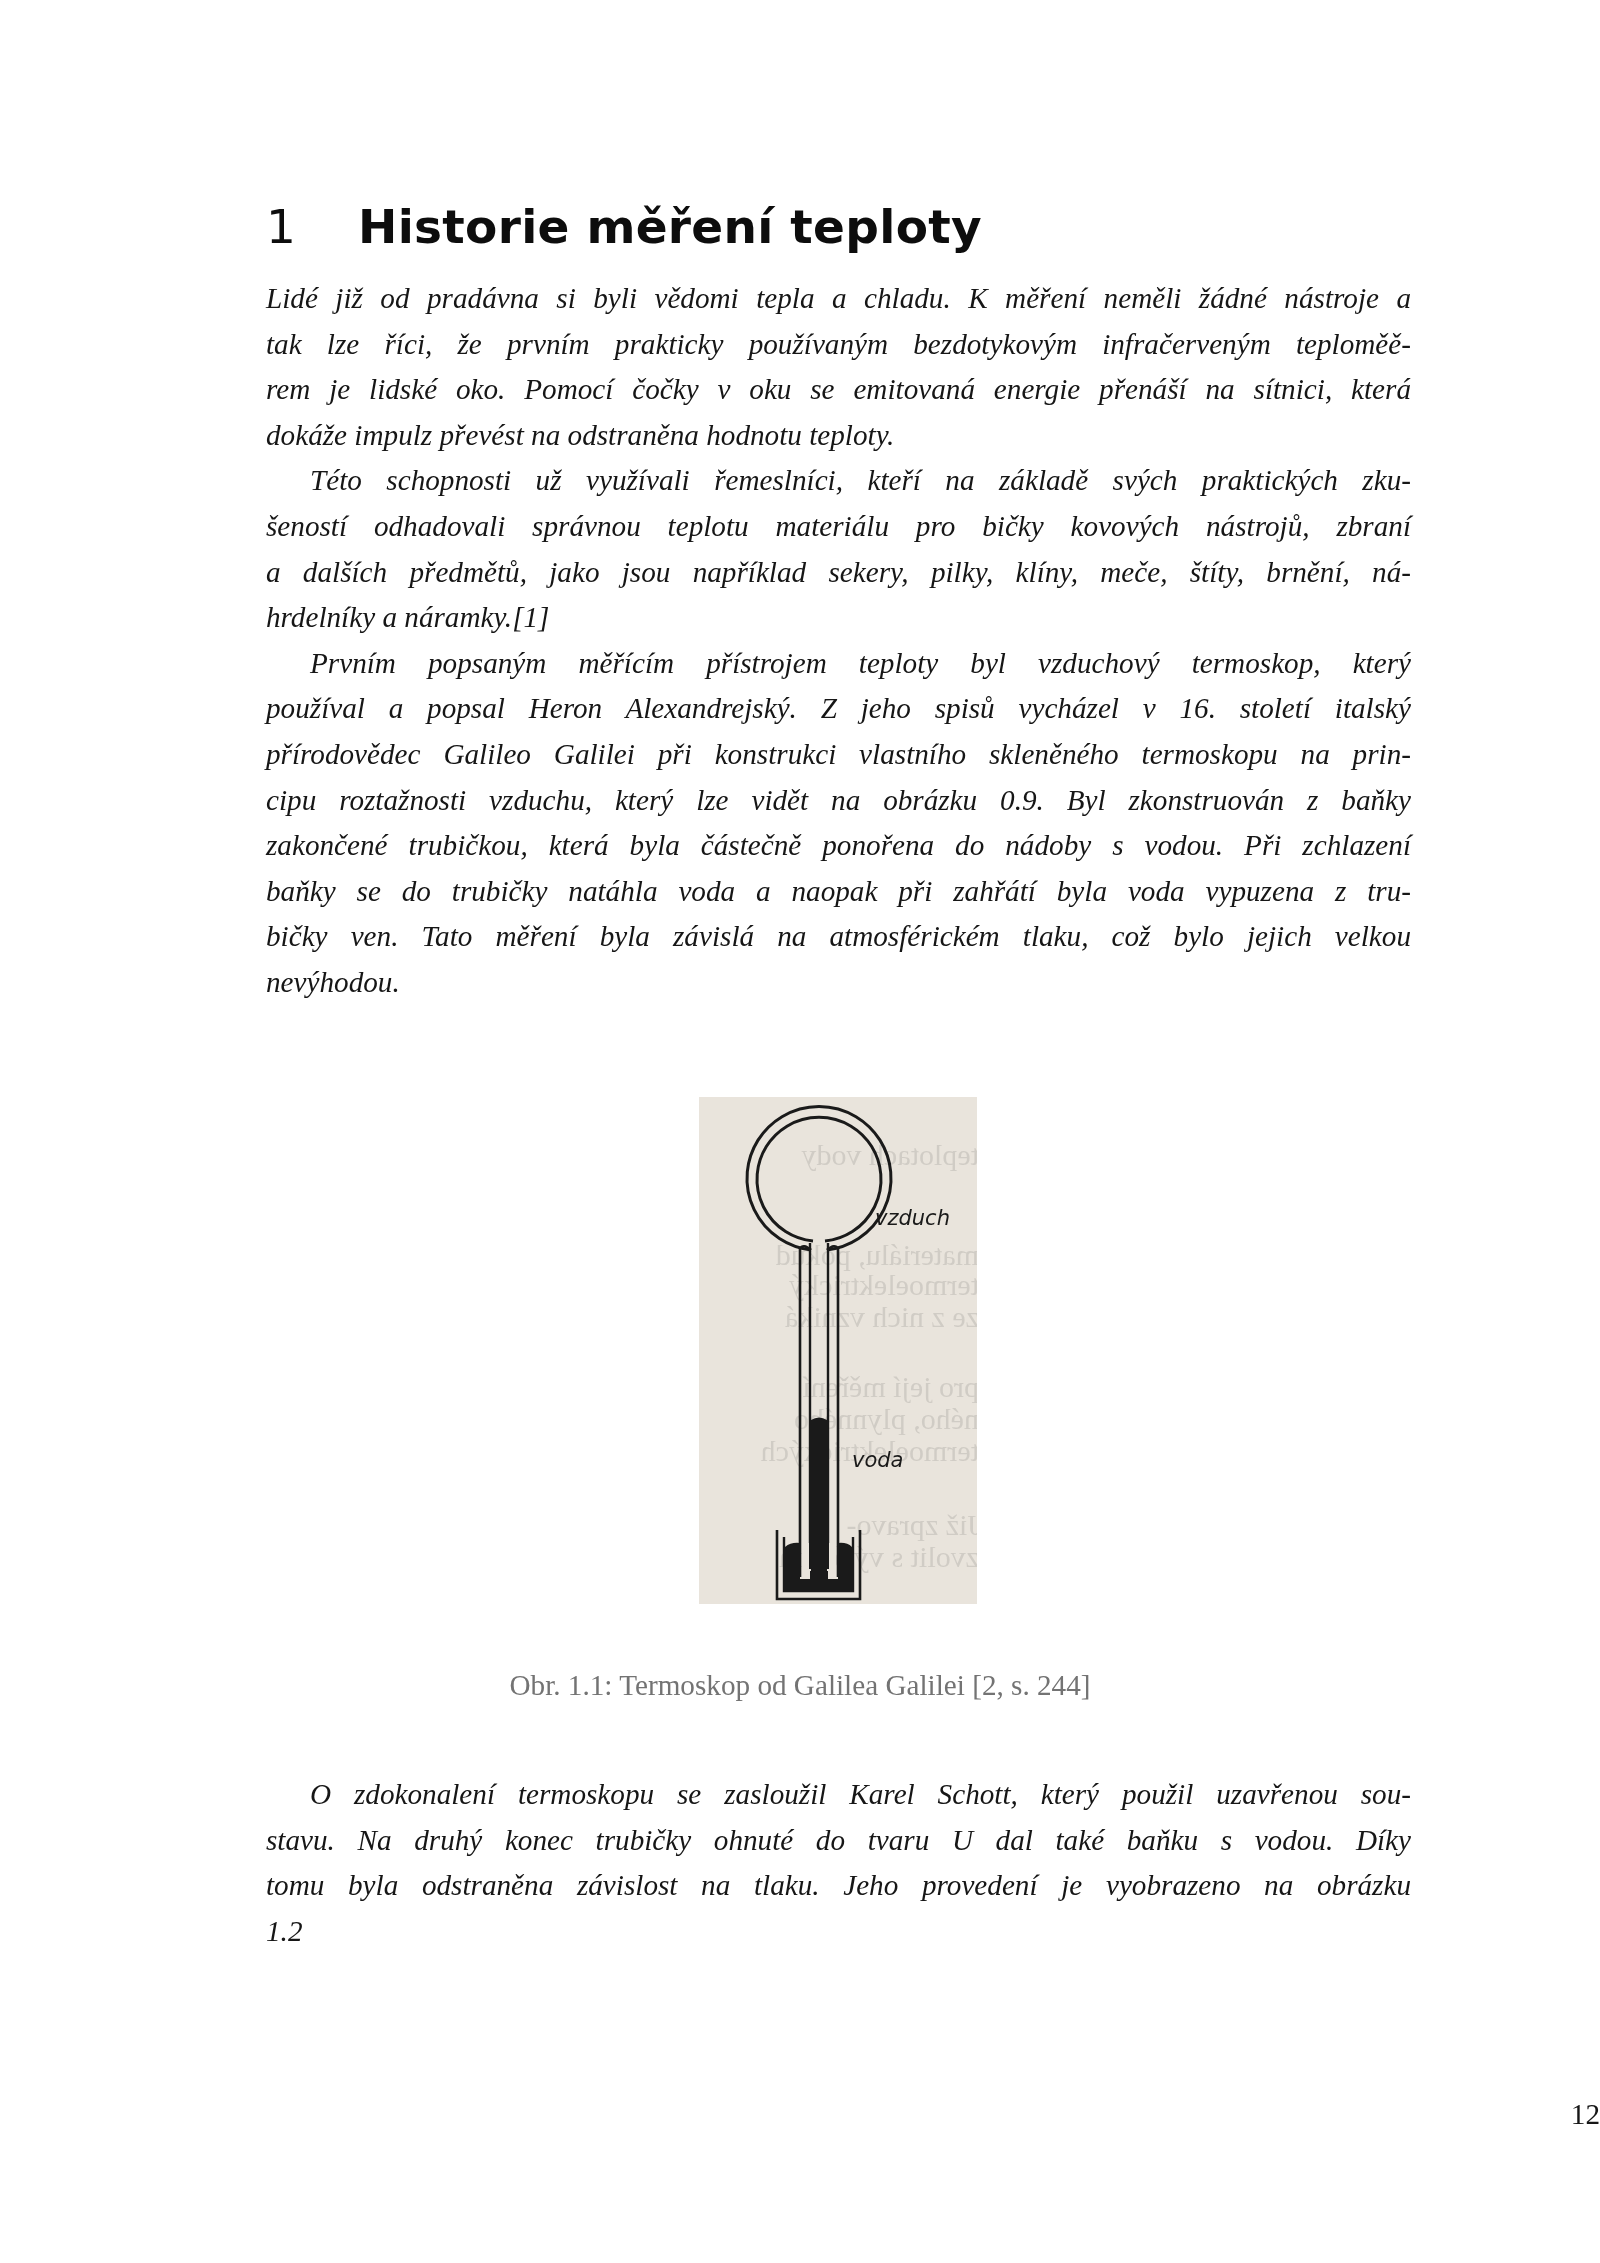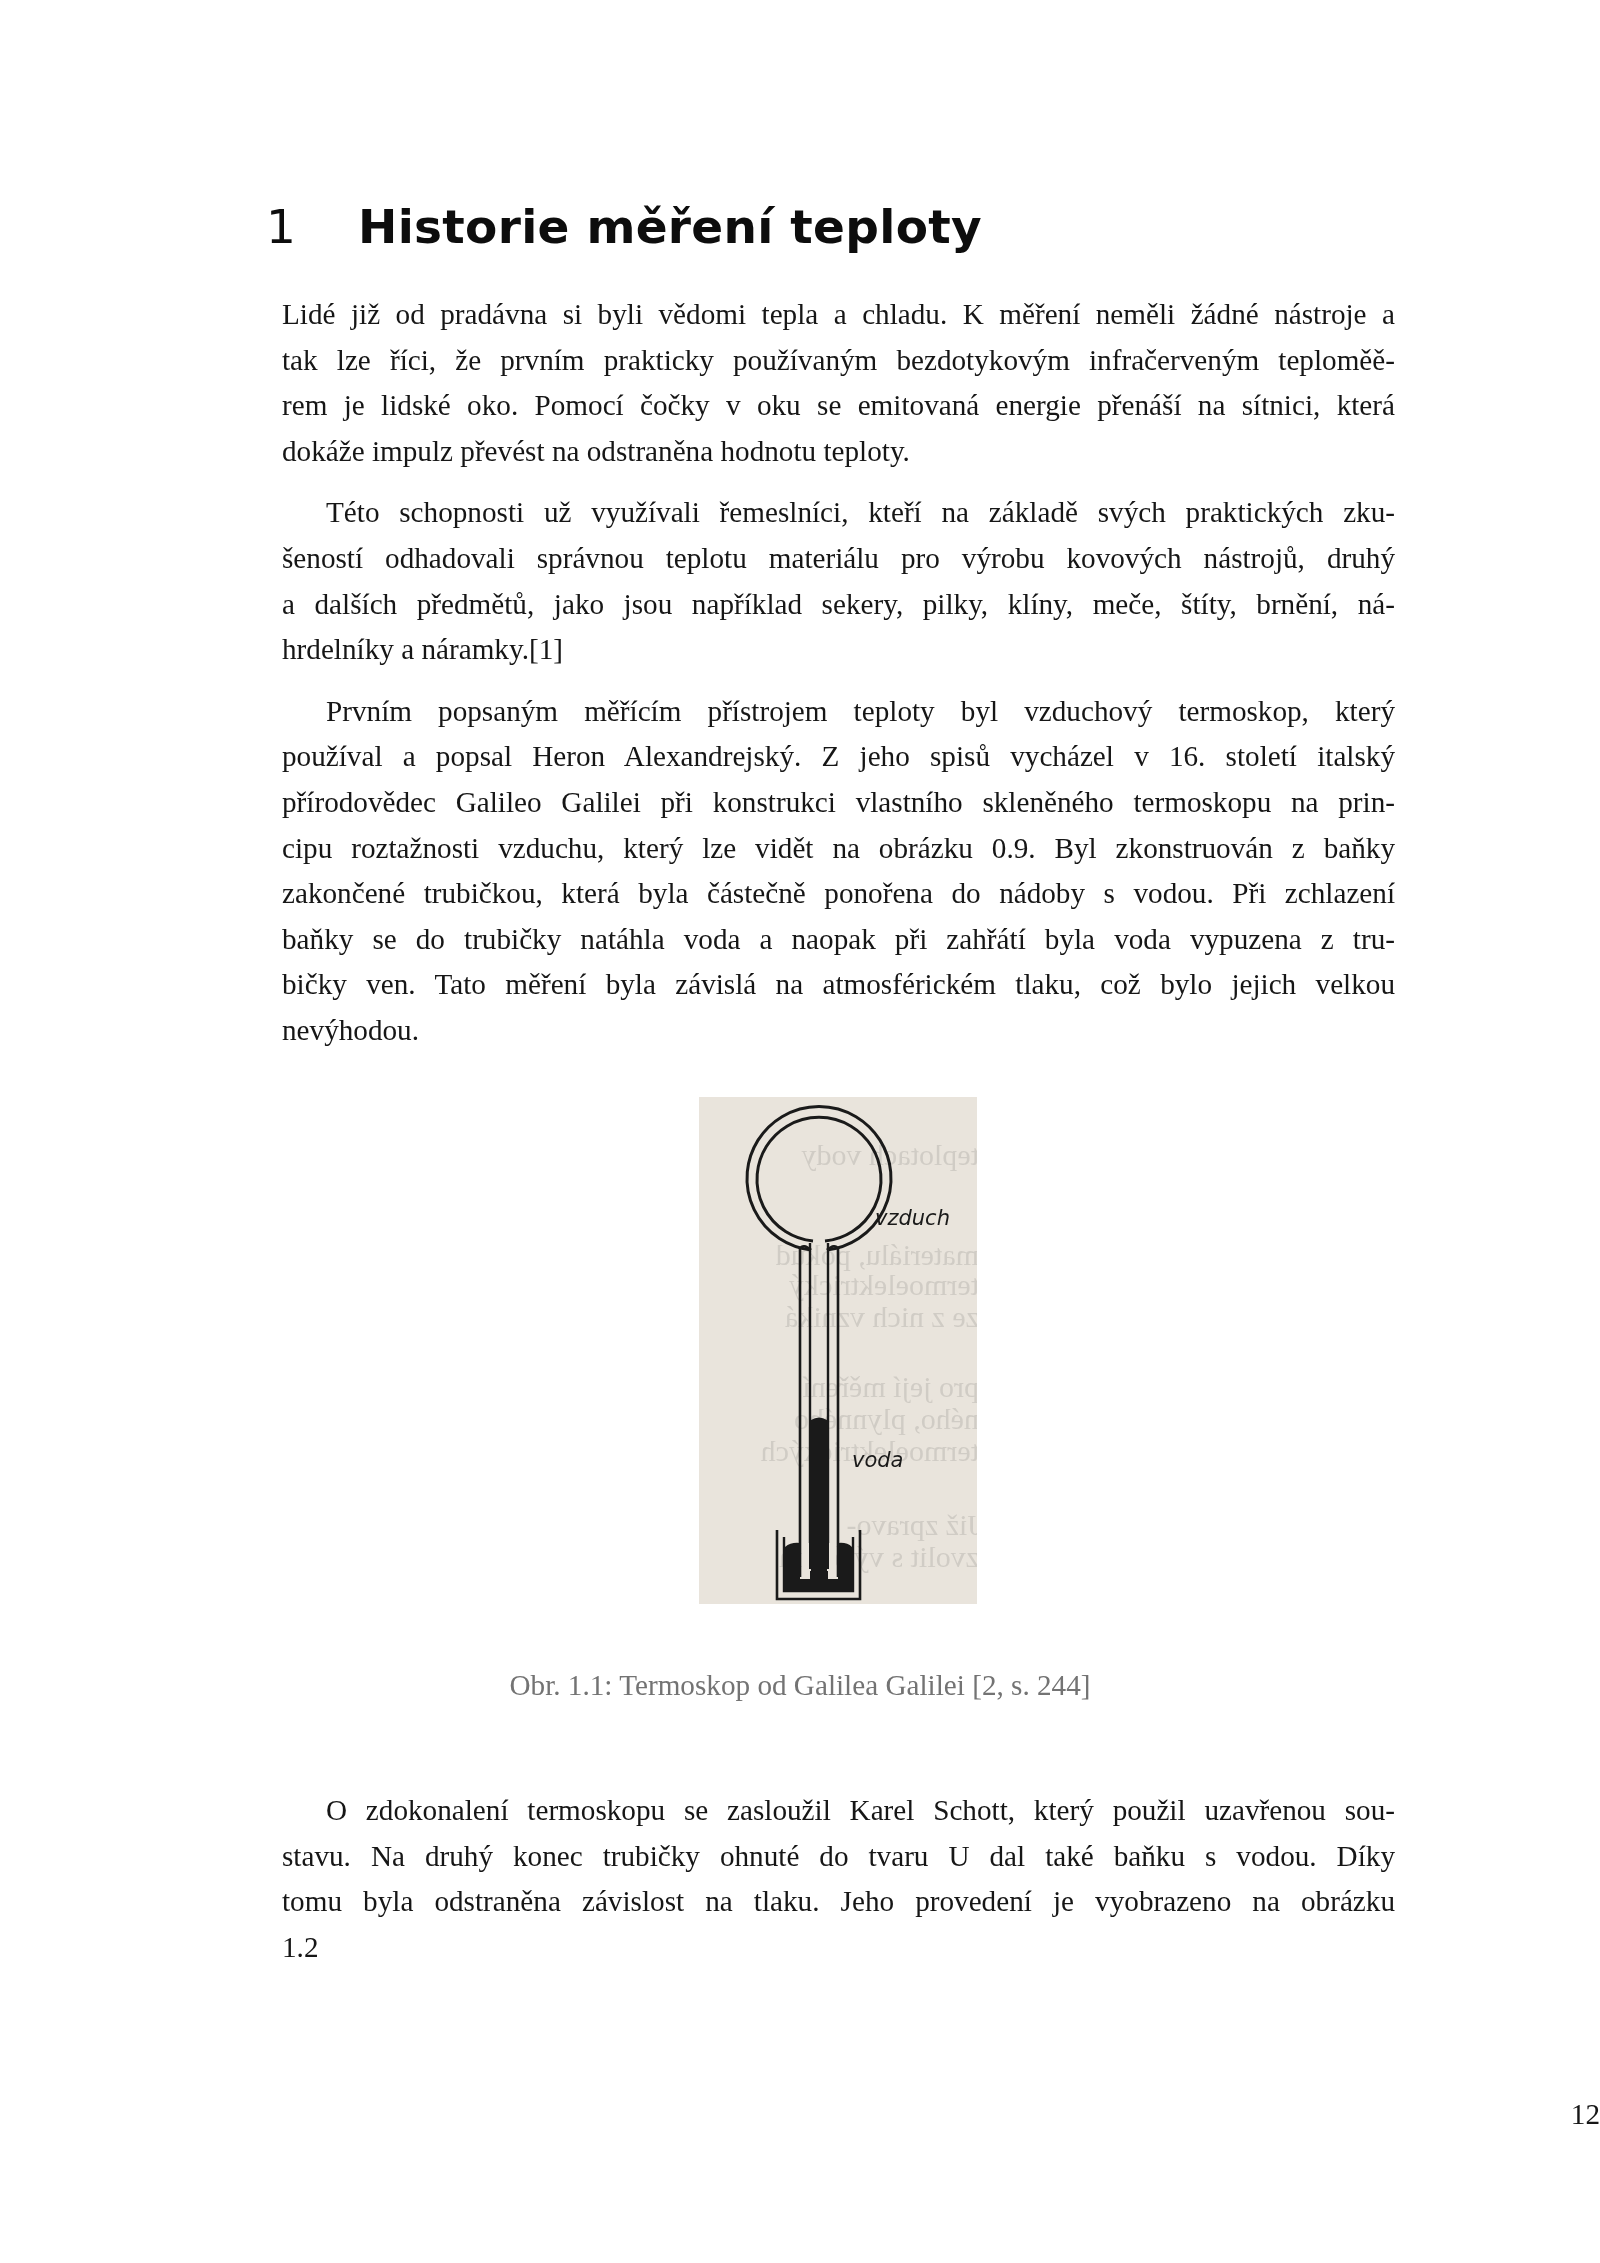--- a/index.html
+++ b/index.html
@@ -50,8 +50,9 @@
       hyphens: manual;
     }
     .para {
-      margin: 16px;
+      margin: 0;
       text-indent: 0;
+      font-style: italic;
     }
     .para .ln {
       display: block;

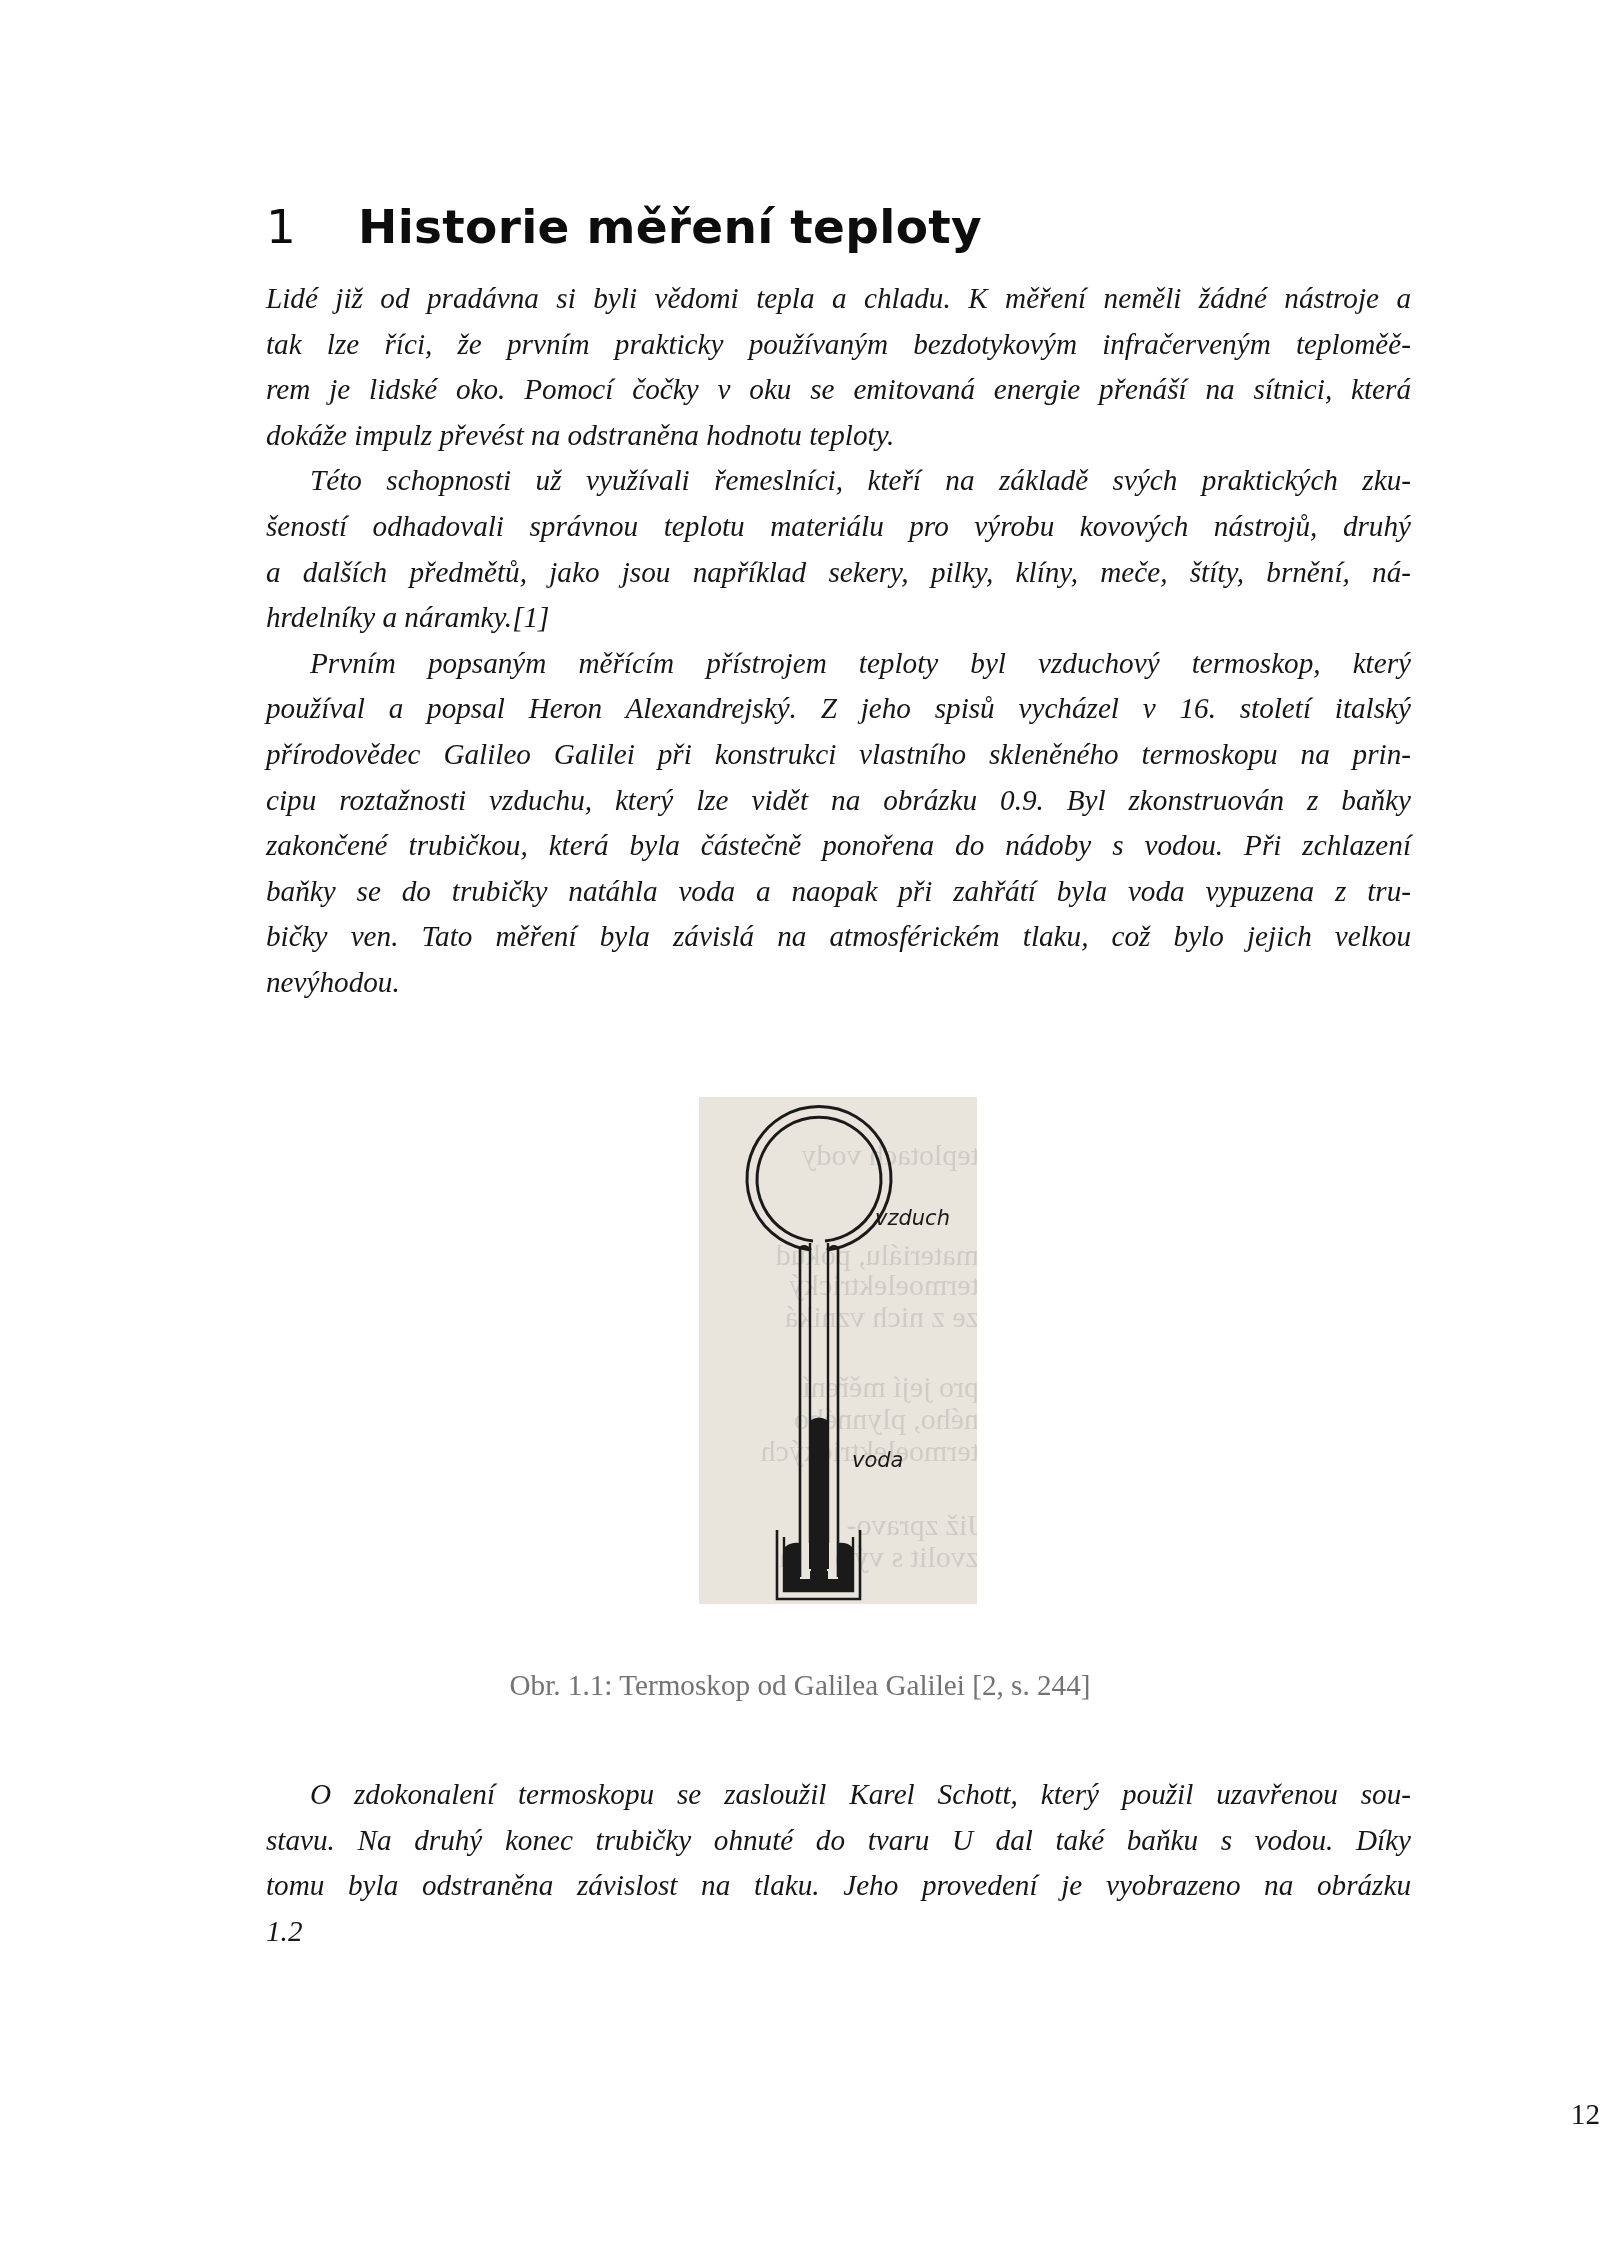--- a/index.html
+++ b/index.html
@@ -120,7 +120,7 @@
     </p>
     <p class="para">
       <span class="ln indent">Této schopnosti už využívali řemeslníci, kteří na základě svých praktických zku-</span>
-      <span class="ln">šeností odhadovali správnou teplotu materiálu pro výrobu kovových nástrojů, druhý</span>
+      <span class="ln">šeností odhadovali správnou teplotu materiálu pro bičky kovových nástrojů, zbraní</span>
       <span class="ln">a dalších předmětů, jako jsou například sekery, pilky, klíny, meče, štíty, brnění, ná-</span>
       <span class="ln last">hrdelníky a náramky.[1]</span>
     </p>

